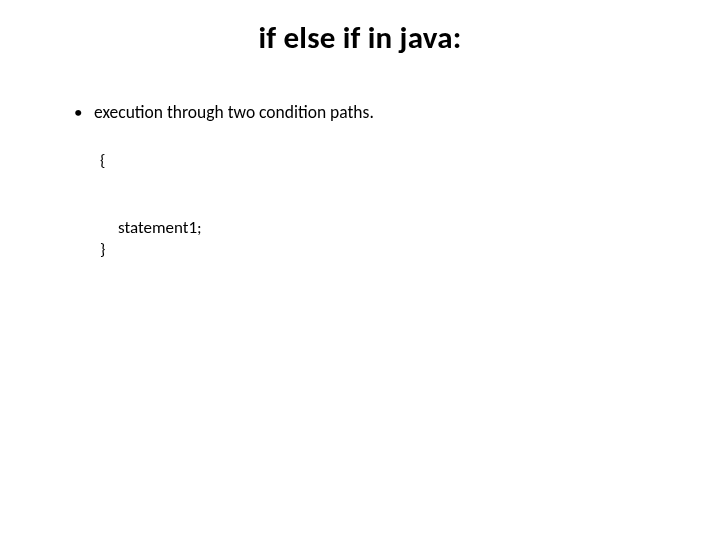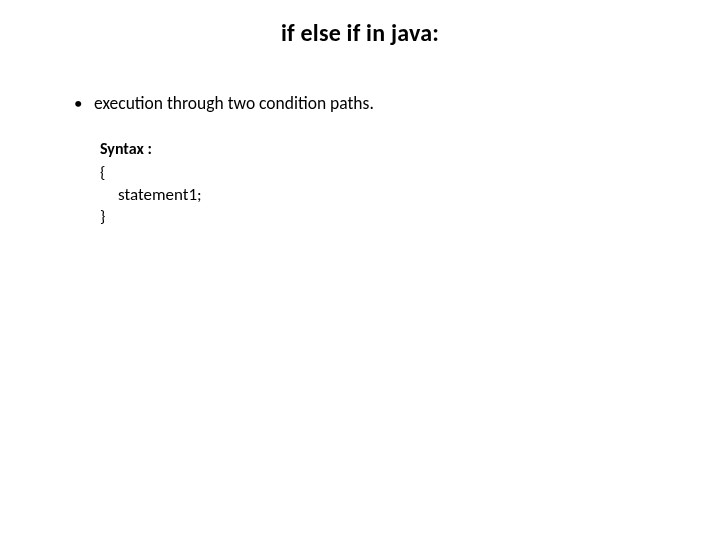--- a/index.html
+++ b/index.html
@@ -17,7 +17,7 @@
       padding: 18px 40px 20px 40px;
     }
     .title {
-      font-size: 24px;
+      font-size: 31px;
       font-weight: 700;
       text-align: center;
       letter-spacing: 0.2px;

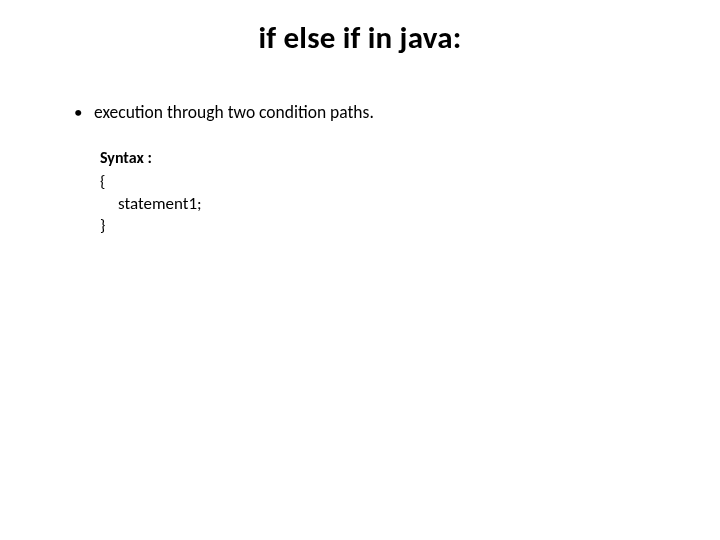--- a/index.html
+++ b/index.html
@@ -68,7 +68,6 @@
   <div class="gap"></div>
 
   <div class="syntax-block">
-    <span class="line">Syntax :</span>
     <span class="line brace">{</span>
     <span class="line stmt">statement1;</span>
     <span class="line brace2">}</span>

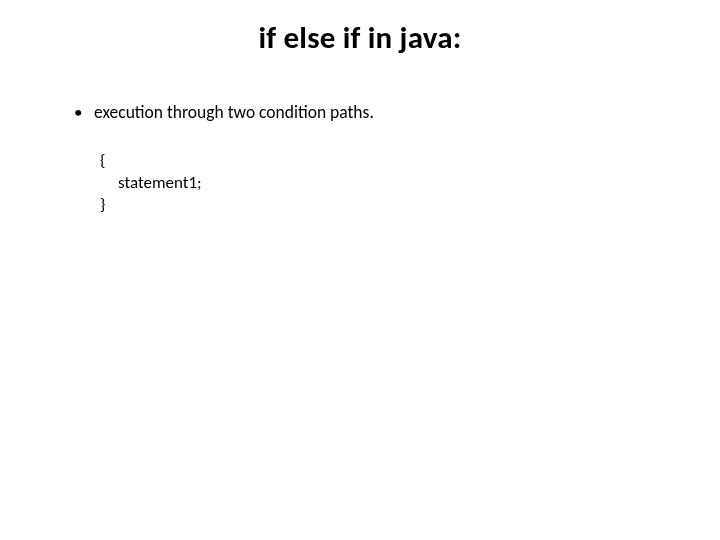--- a/index.html
+++ b/index.html
@@ -52,7 +52,7 @@
     }
     .syntax-block .line { display: block; }
     .syntax-block .brace { font-weight: 400; font-size: 17px; margin-top: 2px; }
-    .syntax-block .stmt { font-weight: 400; font-size: 17px; padding-left: 18px; }
+    .syntax-block .stmt { font-weight: 400; font-size: 17px; padding-left: 18px; margin-top: 45px; }
     .syntax-block .brace2 { font-weight: 400; font-size: 17px; }
   </style>
 </head>

